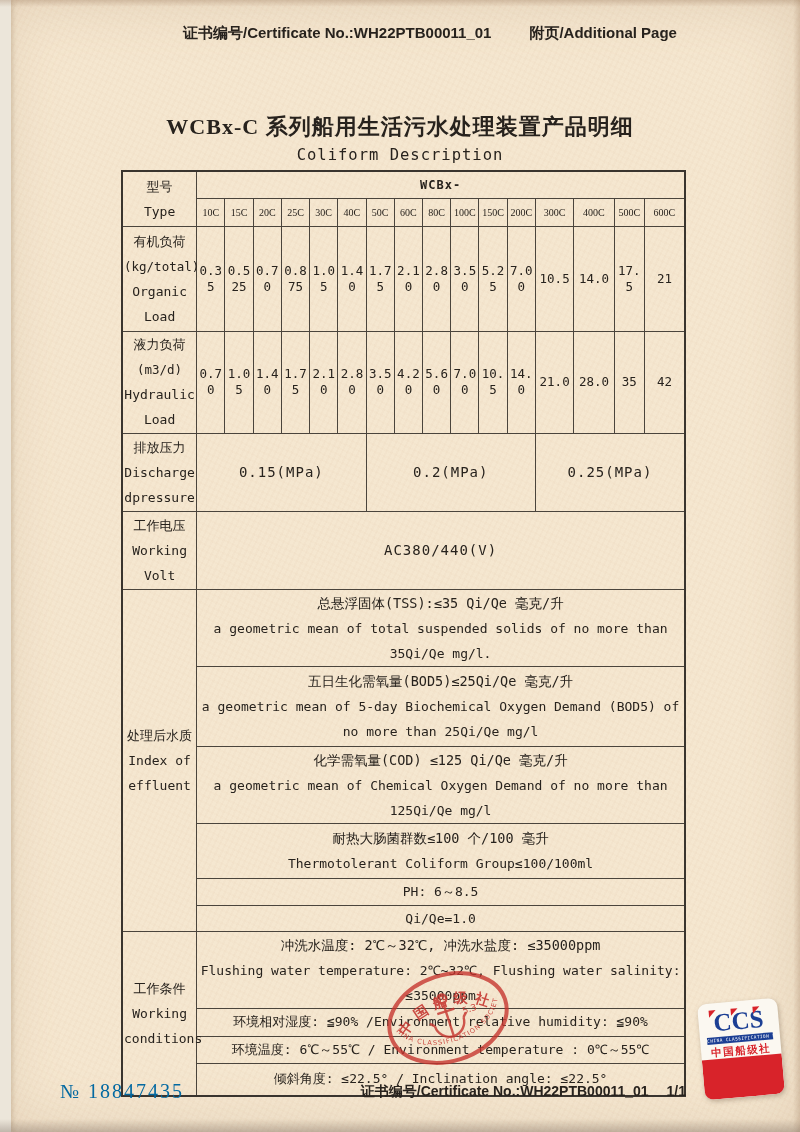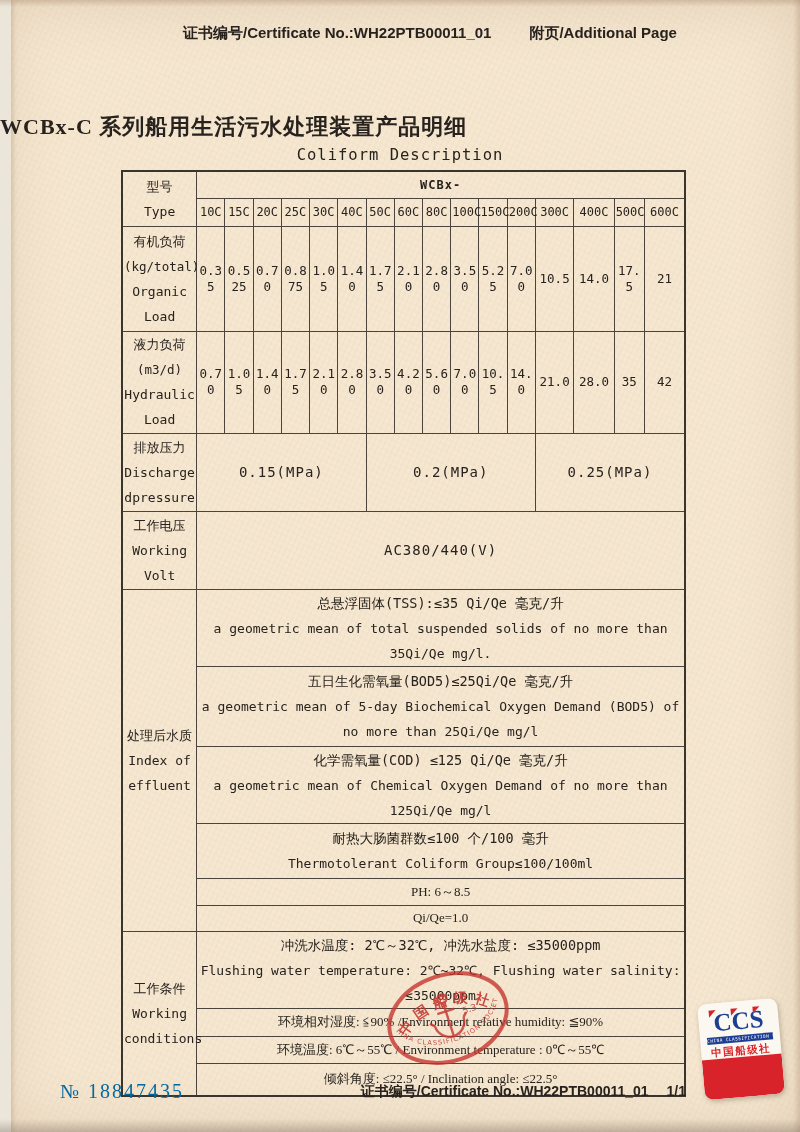--- a/index.html
+++ b/index.html
@@ -35,7 +35,7 @@
   
   .doc-title {
     position:absolute; top:112px; left:0; width:100%;
-    font-family:"Liberation Serif", serif;
+    text-align:center; font-family:"Liberation Serif", serif;
     font-weight:bold; font-size:22px; letter-spacing:1px;
   }
   .doc-subtitle {

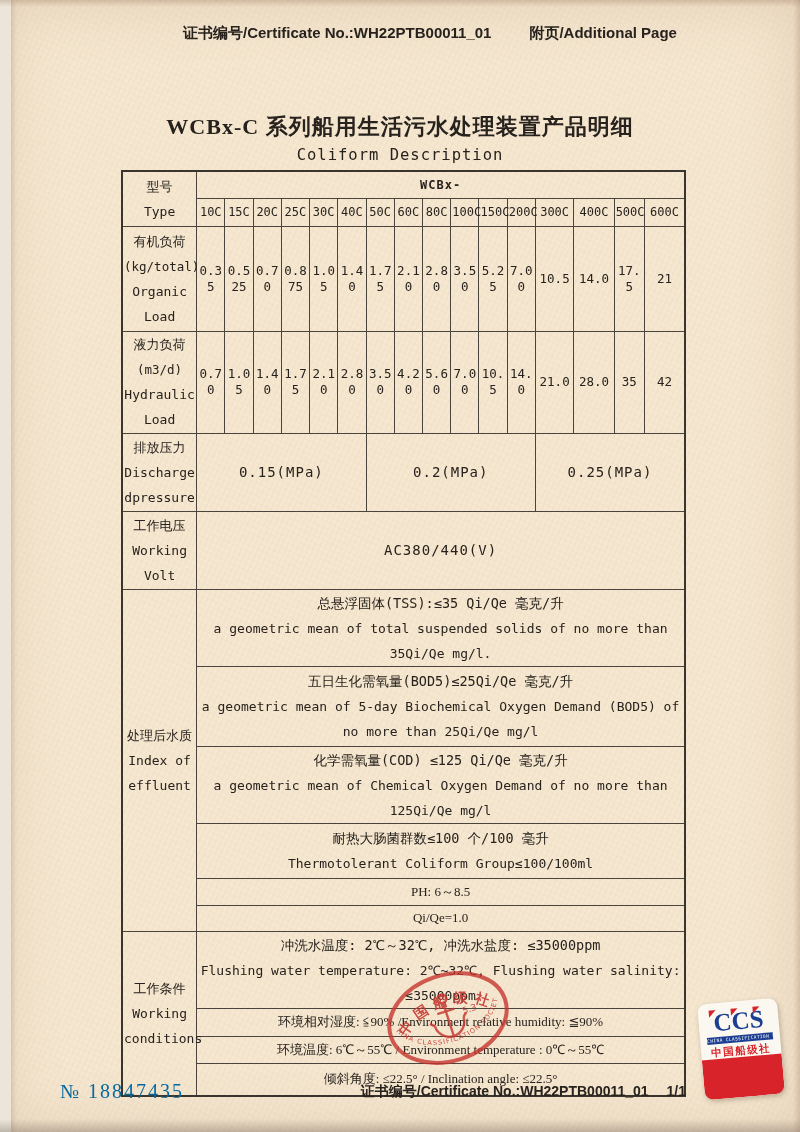--- a/index.html
+++ b/index.html
@@ -57,7 +57,7 @@
   td.lbl { font-size:13px; line-height:25px; }
   td.lbl .sub { font-size:12.5px; }
   td.series { font-size:12px; font-weight:bold; letter-spacing:1px; }
-  td.model { font-size:12px; padding:0; }
+  td.model { font-size:10px; padding:0;font-family:Liberation Serif, serif; }
   td.val { font-size:12.5px; line-height:16px; word-break:break-all; }
   td.big { font-size:14px; letter-spacing:1px; }
   td.txt .zh { font-size:13.5px; line-height:26px; }

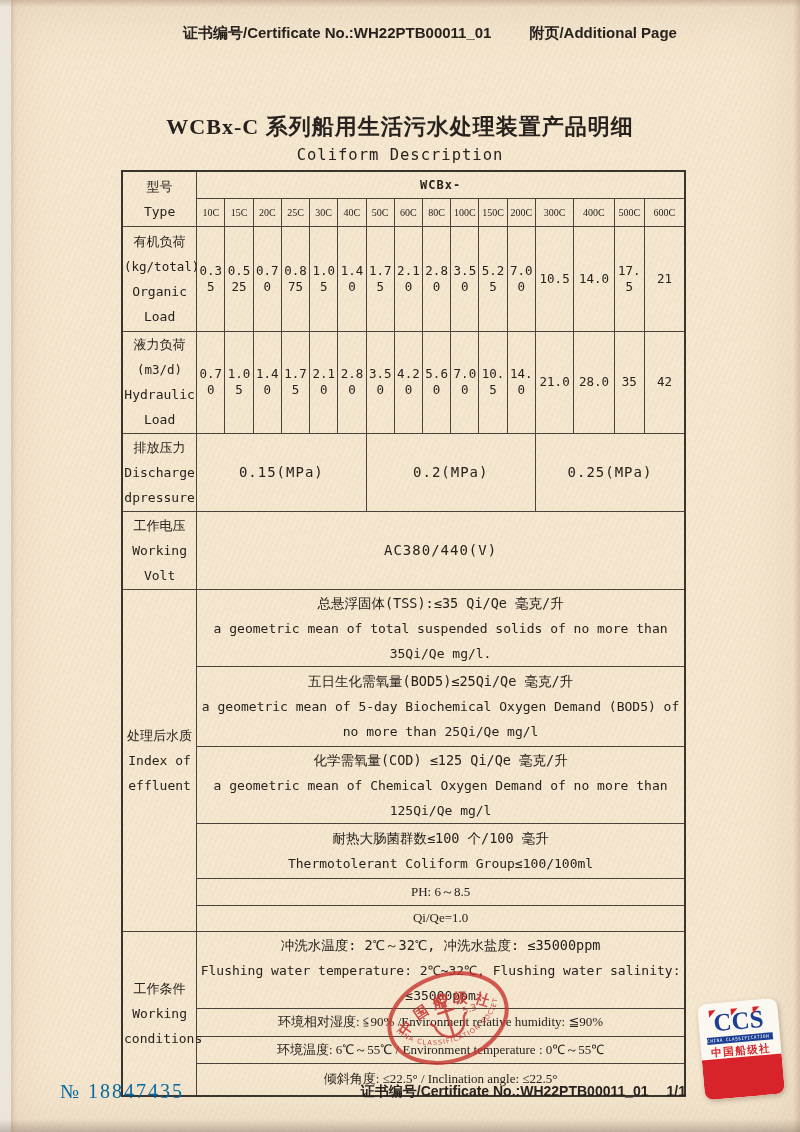--- a/index.html
+++ b/index.html
@@ -62,7 +62,7 @@
   td.big { font-size:14px; letter-spacing:1px; }
   td.txt .zh { font-size:13.5px; line-height:26px; }
   td.txt .en { font-size:13px;  line-height:25px; }
-  td.one { font-size:13px;font-family:Liberation Serif, serif; }
+  td.one { font-size:13px; }
 
   
   .stamp {

